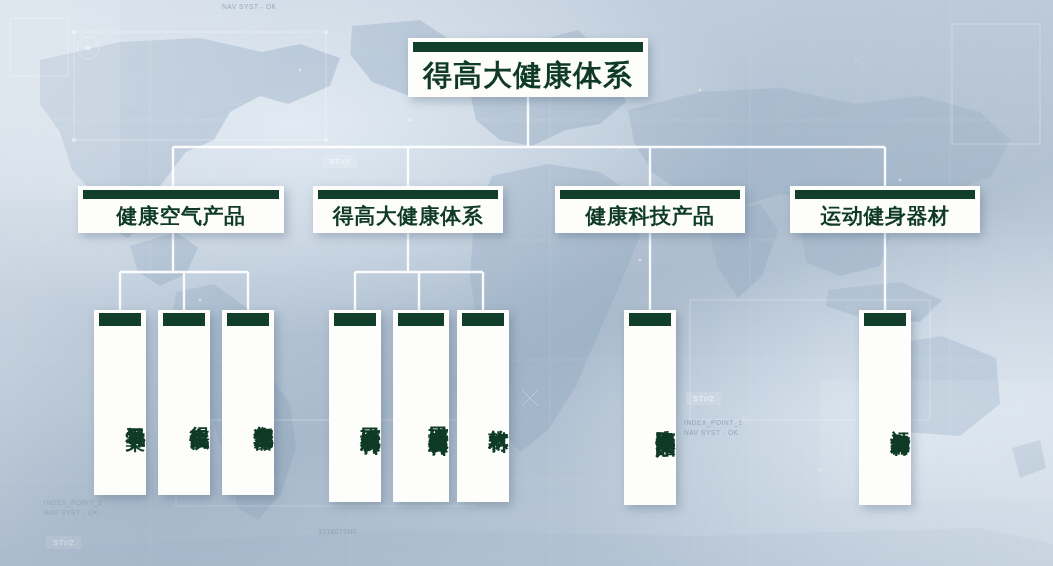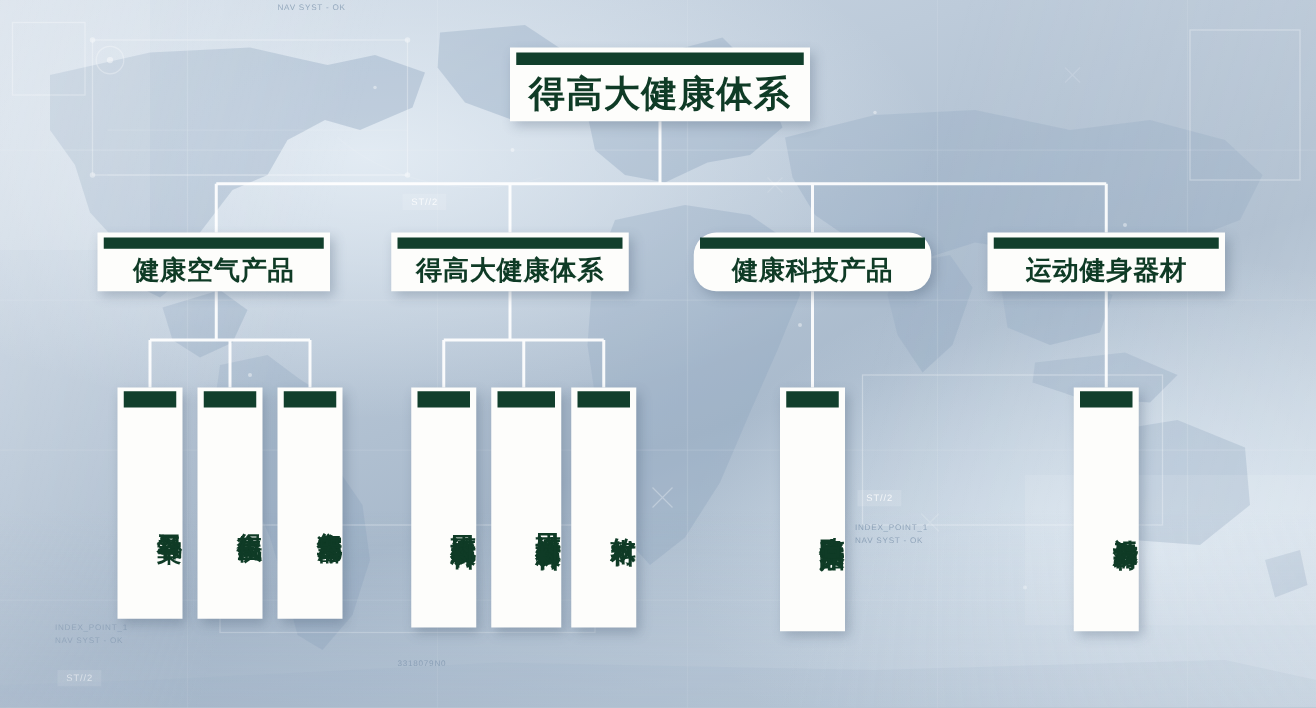--- a/index.html
+++ b/index.html
@@ -230,7 +230,7 @@
   <div class="txt">得高大健康体系</div>
 </div>
 
-<div class="node lvl2" style="left:78px; width:186px;text-decoration:underline;">
+<div class="node lvl2" style="left:78px; width:206px;text-decoration:underline;">
   <div class="cap"></div>
   <div class="txt">健康空气产品</div>
 </div>

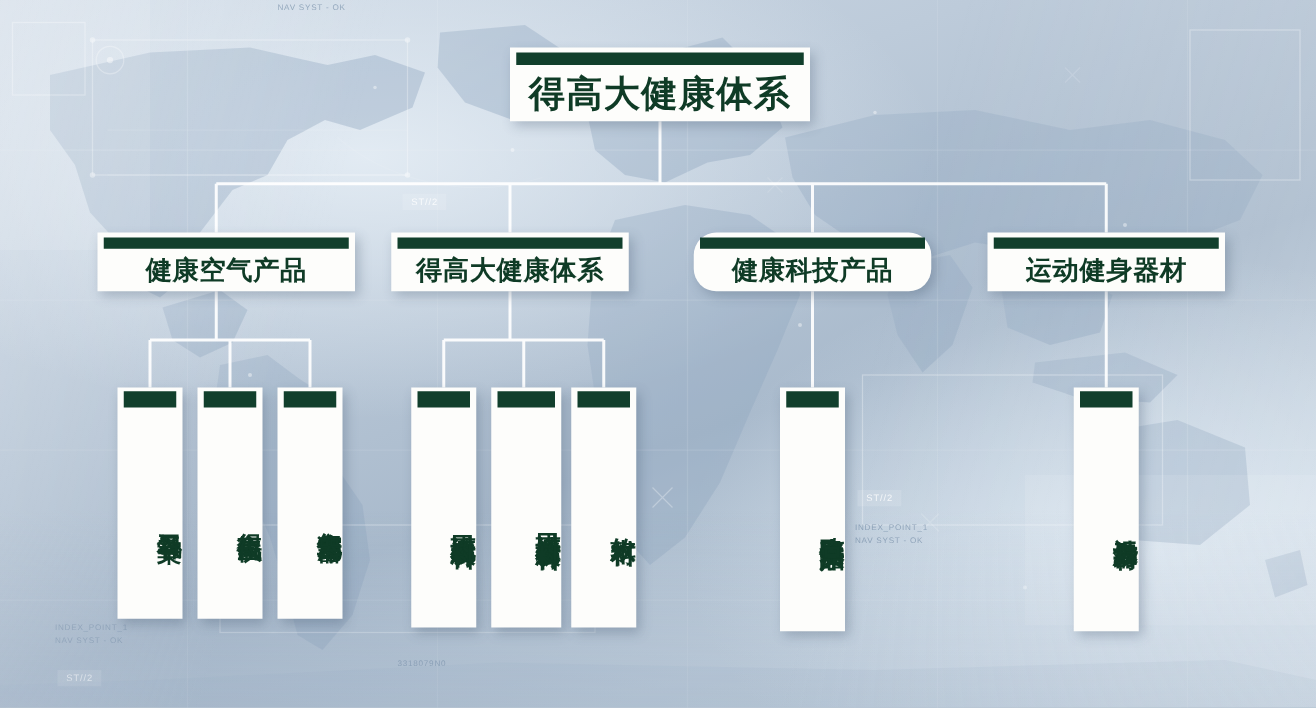--- a/index.html
+++ b/index.html
@@ -238,7 +238,7 @@
   <div class="cap"></div>
   <div class="txt">得高大健康体系</div>
 </div>
-<div class="node lvl2" style="left:555px; width:190px;border-radius:18px;">
+<div class="node lvl2" style="left:555px; width:190px;">
   <div class="cap"></div>
   <div class="txt">健康科技产品</div>
 </div>

